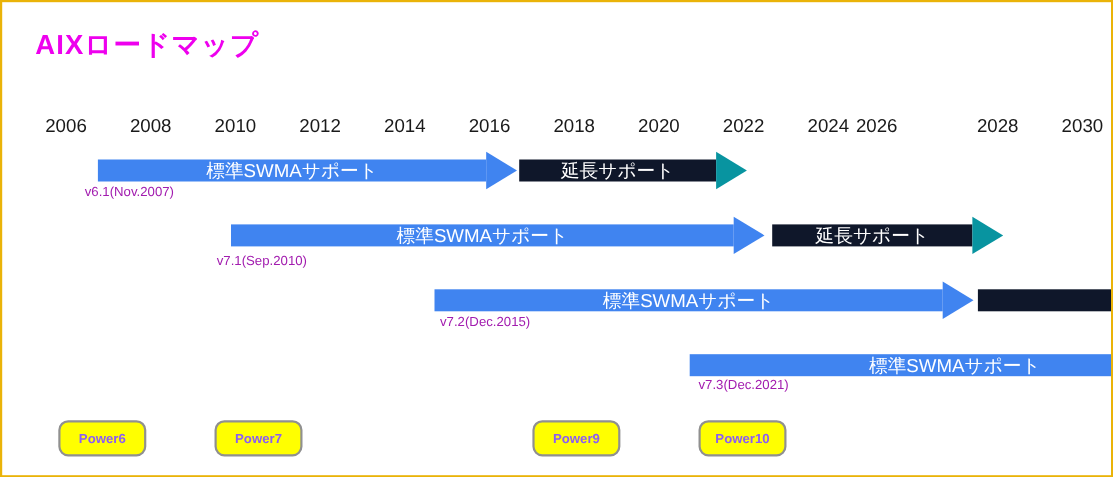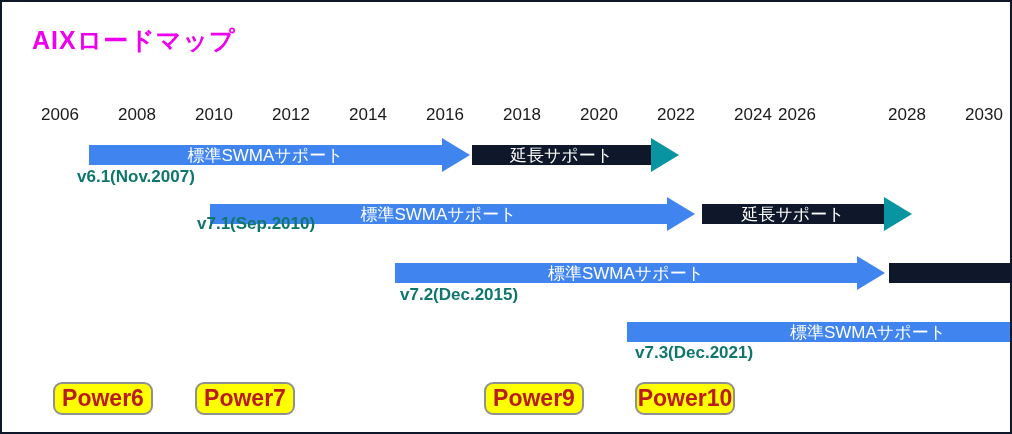--- a/index.html
+++ b/index.html
@@ -6,7 +6,7 @@
   body{width:1012px;height:434px;font-family:"Liberation Sans","DejaVu Sans",sans-serif;}
   .frame{
     position:relative;width:1012px;height:434px;box-sizing:border-box;
-    border:2px solid #0f172a;background:#ffffff;overflow:hidden;
+    border:2px solid #eab308;background:#ffffff;overflow:hidden;
   }
   .title{
     position:absolute;left:30px;top:22px;

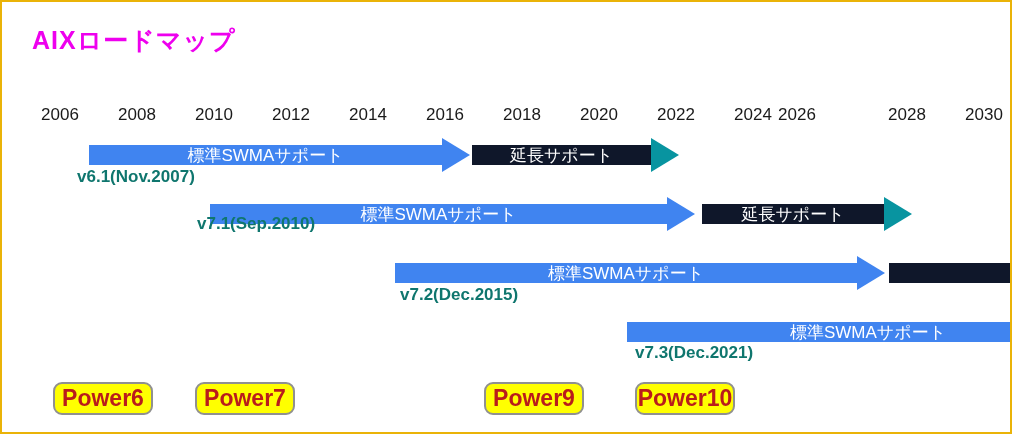--- a/index.html
+++ b/index.html
@@ -33,7 +33,7 @@
   .ext .abody{background:#0f172a;}
   .ext .ahead{border-left:28px solid #0894A0;}
   .vlabel{
-    position:absolute;font-size:17px;font-weight:bold;color:#0f766e;white-space:nowrap;
+    position:absolute;font-size:12px;font-weight:normal;color:#a21caf;white-space:nowrap;
   }
   .pbtn{
     position:absolute;top:380px;width:100px;height:33px;box-sizing:border-box;

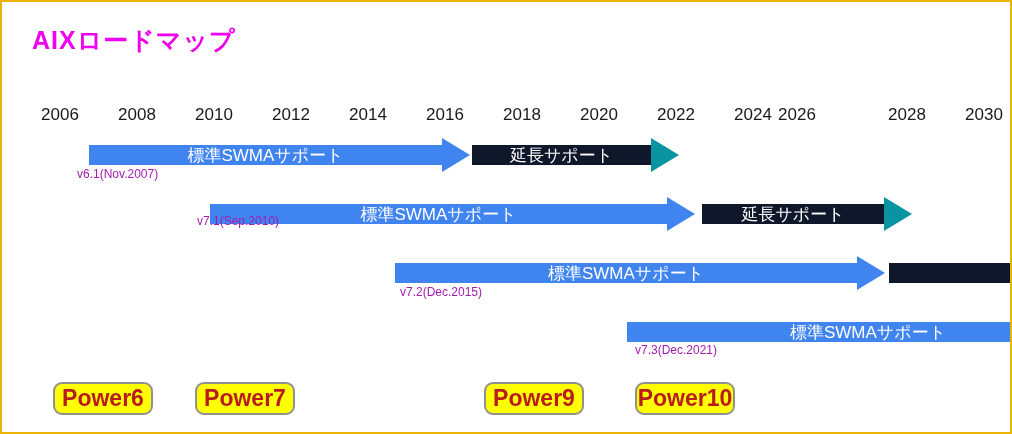--- a/index.html
+++ b/index.html
@@ -83,7 +83,7 @@
     <div class="abody">延長サポート</div>
     <div class="ahead"></div>
   </div>
-  <div class="vlabel" style="left:195px;top:212px">v7.1(Sep.2010)</div>
+  <div class="vlabel" style="left:195px;top:228px">v7.1(Sep.2010)</div>
 
   <div class="arrow std" style="left:393px;top:254px;width:490px">
     <div class="abody">標準SWMAサポート</div>

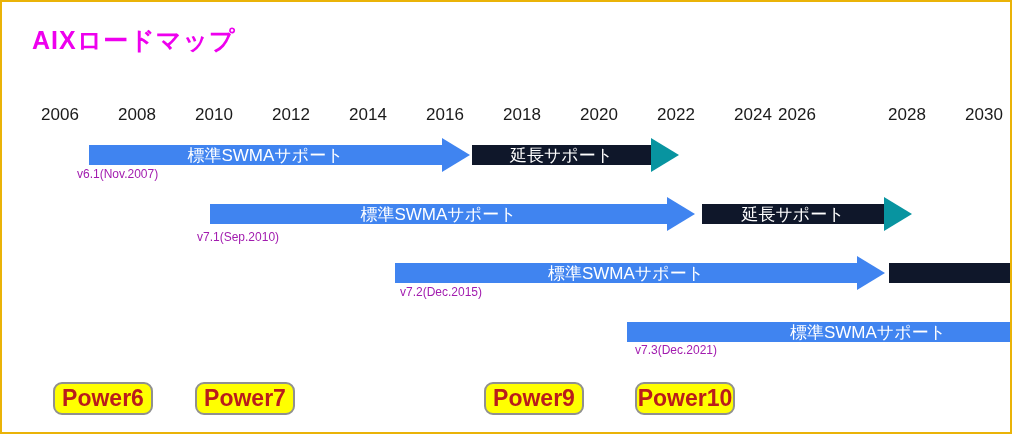--- a/index.html
+++ b/index.html
@@ -36,10 +36,10 @@
     position:absolute;font-size:12px;font-weight:normal;color:#a21caf;white-space:nowrap;
   }
   .pbtn{
-    position:absolute;top:380px;width:100px;height:33px;box-sizing:border-box;
+    position:absolute;top:380px;width:80px;height:33px;box-sizing:border-box;
     background:#FFFF00;border:2px solid #909090;border-radius:9px;
     display:flex;align-items:center;justify-content:center;
-    font-size:23px;font-weight:bold;color:#b91c1c;cursor:pointer;
+    font-size:12px;font-weight:bold;color:#8b5cf6;cursor:pointer;
   }
 </style>
 </head>

